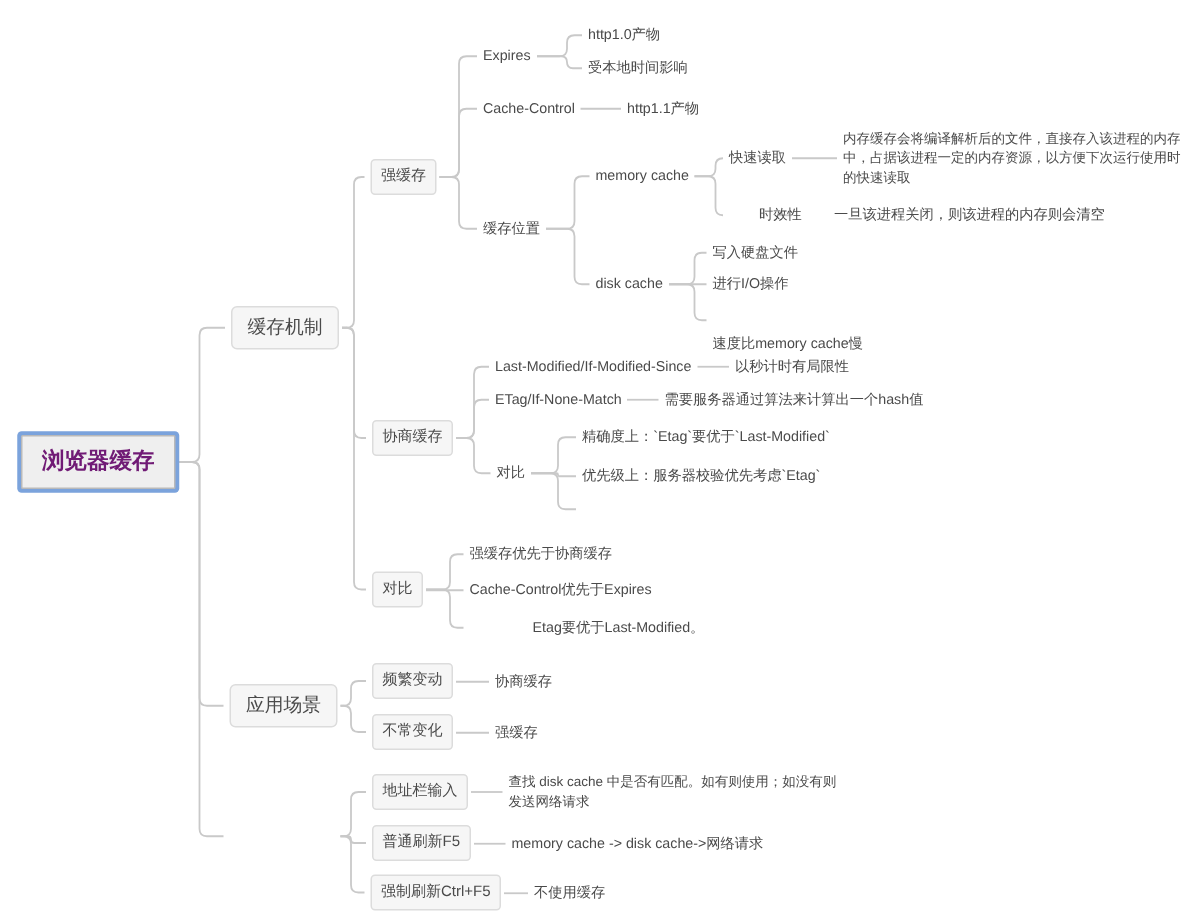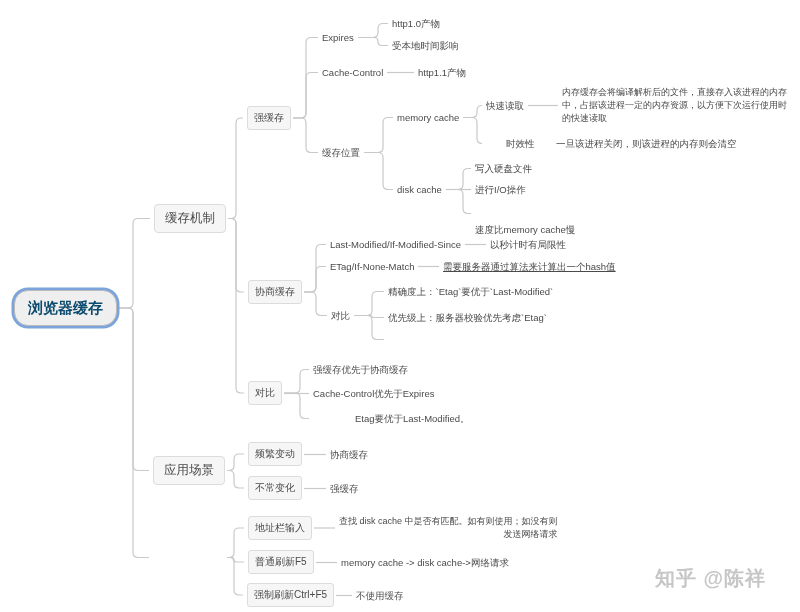--- a/index.html
+++ b/index.html
@@ -127,7 +127,7 @@
     <div class="node kind-plain" style="left: 330px; top: 238px;">Last-Modified/If-Modified-Since</div>
     <div class="node kind-plain" style="left: 490px; top: 238px;">以秒计时有局限性</div>
     <div class="node kind-plain" style="left: 330px; top: 260px;">ETag/If-None-Match</div>
-    <div class="node kind-plain" style="left: 443px; top: 260px; text-decoration: underline;">需要服务器通过算法来计算出一个hash值</div>
+    <div class="node kind-plain" style="left: 443px; top: 260px;">需要服务器通过算法来计算出一个hash值</div>
     <div class="node kind-plain" style="left: 331px; top: 309px;">对比</div>
     <div class="node kind-plain" style="left: 388px; top: 285px;">精确度上：`Etag`要优于`Last-Modified`</div>
     <div class="node kind-plain" style="left: 388px; top: 311px;">优先级上：服务器校验优先考虑`Etag`</div>

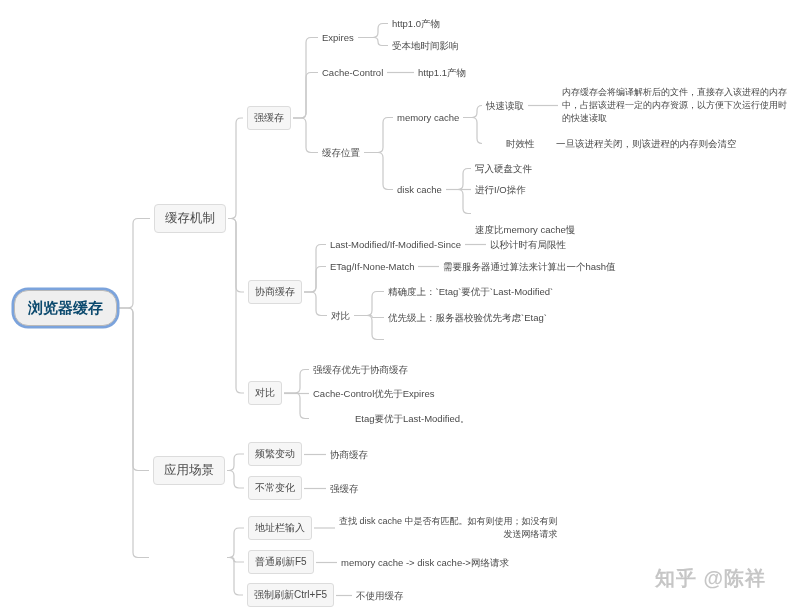--- a/index.html
+++ b/index.html
@@ -20,10 +20,10 @@
   }
   .kind-root{
     font-size:15px;font-weight:bold;line-height:18px;
-    color:#0c4a6e;
+    color:#701a75;
     background:var(--root-fill,#efefef);
     border:1px solid var(--root-border,#b9b9b9);
-    border-radius:14px;
+    border-radius:1px;
     padding:8px 13px;
     box-shadow:0 0 0 2.5px var(--selection-ring,#7ba3dc);
   }

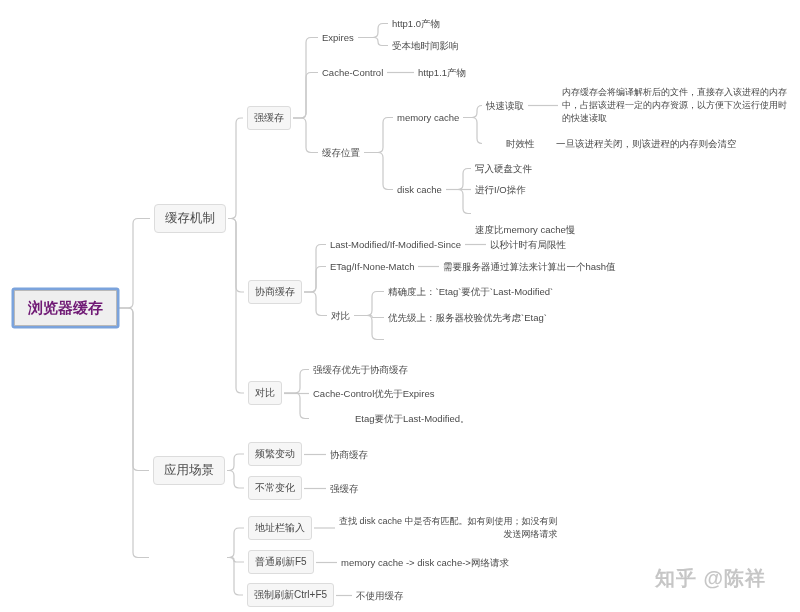--- a/index.html
+++ b/index.html
@@ -139,7 +139,7 @@
     <div class="node kind-box" style="left: 248px; top: 476px;">不常变化</div>
     <div class="node kind-plain" style="left: 330px; top: 482px;">强缓存</div>
     <div class="node kind-box" style="left: 248px; top: 516px;">地址栏输入</div>
-    <div class="node kind-para" style="left: 339px; top: 515px; text-align: right;">查找 disk cache 中是否有匹配。如有则使用；如没有则
+    <div class="node kind-para" style="left: 339px; top: 515px;">查找 disk cache 中是否有匹配。如有则使用；如没有则
 发送网络请求</div>
     <div class="node kind-box" style="left: 248px; top: 550px;">普通刷新F5</div>
     <div class="node kind-plain" style="left: 341px; top: 556px;">memory cache -&gt; disk cache-&gt;网络请求</div>

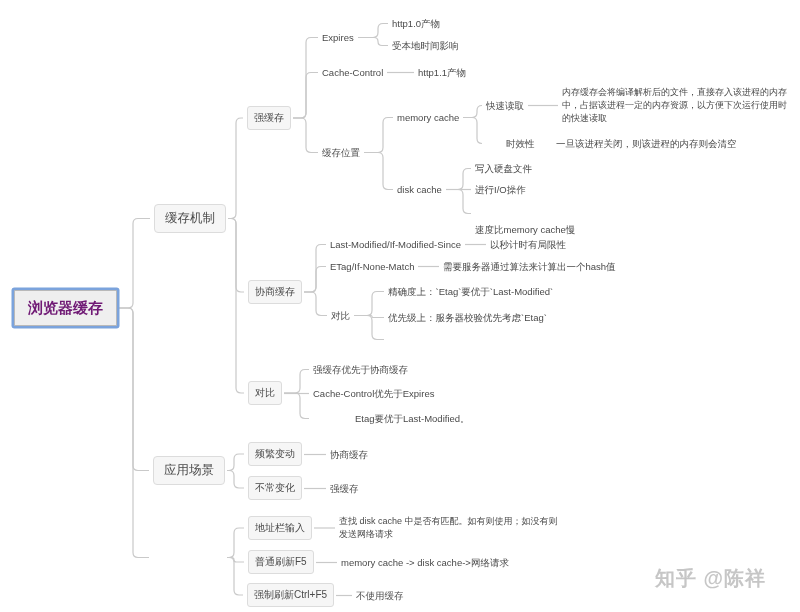--- a/index.html
+++ b/index.html
@@ -100,7 +100,6 @@
       <path d="M 227 557.5 L 229 557.5 Q 234 557.5 234 562.5 L 234 590 Q 234 595 239 595 L 243 595"></path>
       <path d="M 336 595.5 L 352 595.5"></path>
     </svg>
-  <div id="watermark">知乎 @陈祥</div>
 <div class="node kind-root" style="left: 14px; top: 290px;">浏览器缓存</div>
     <div class="node kind-section" style="left: 154px; top: 204px;">缓存机制</div>
     <div class="node kind-section" style="left: 153px; top: 456px;">应用场景</div>

